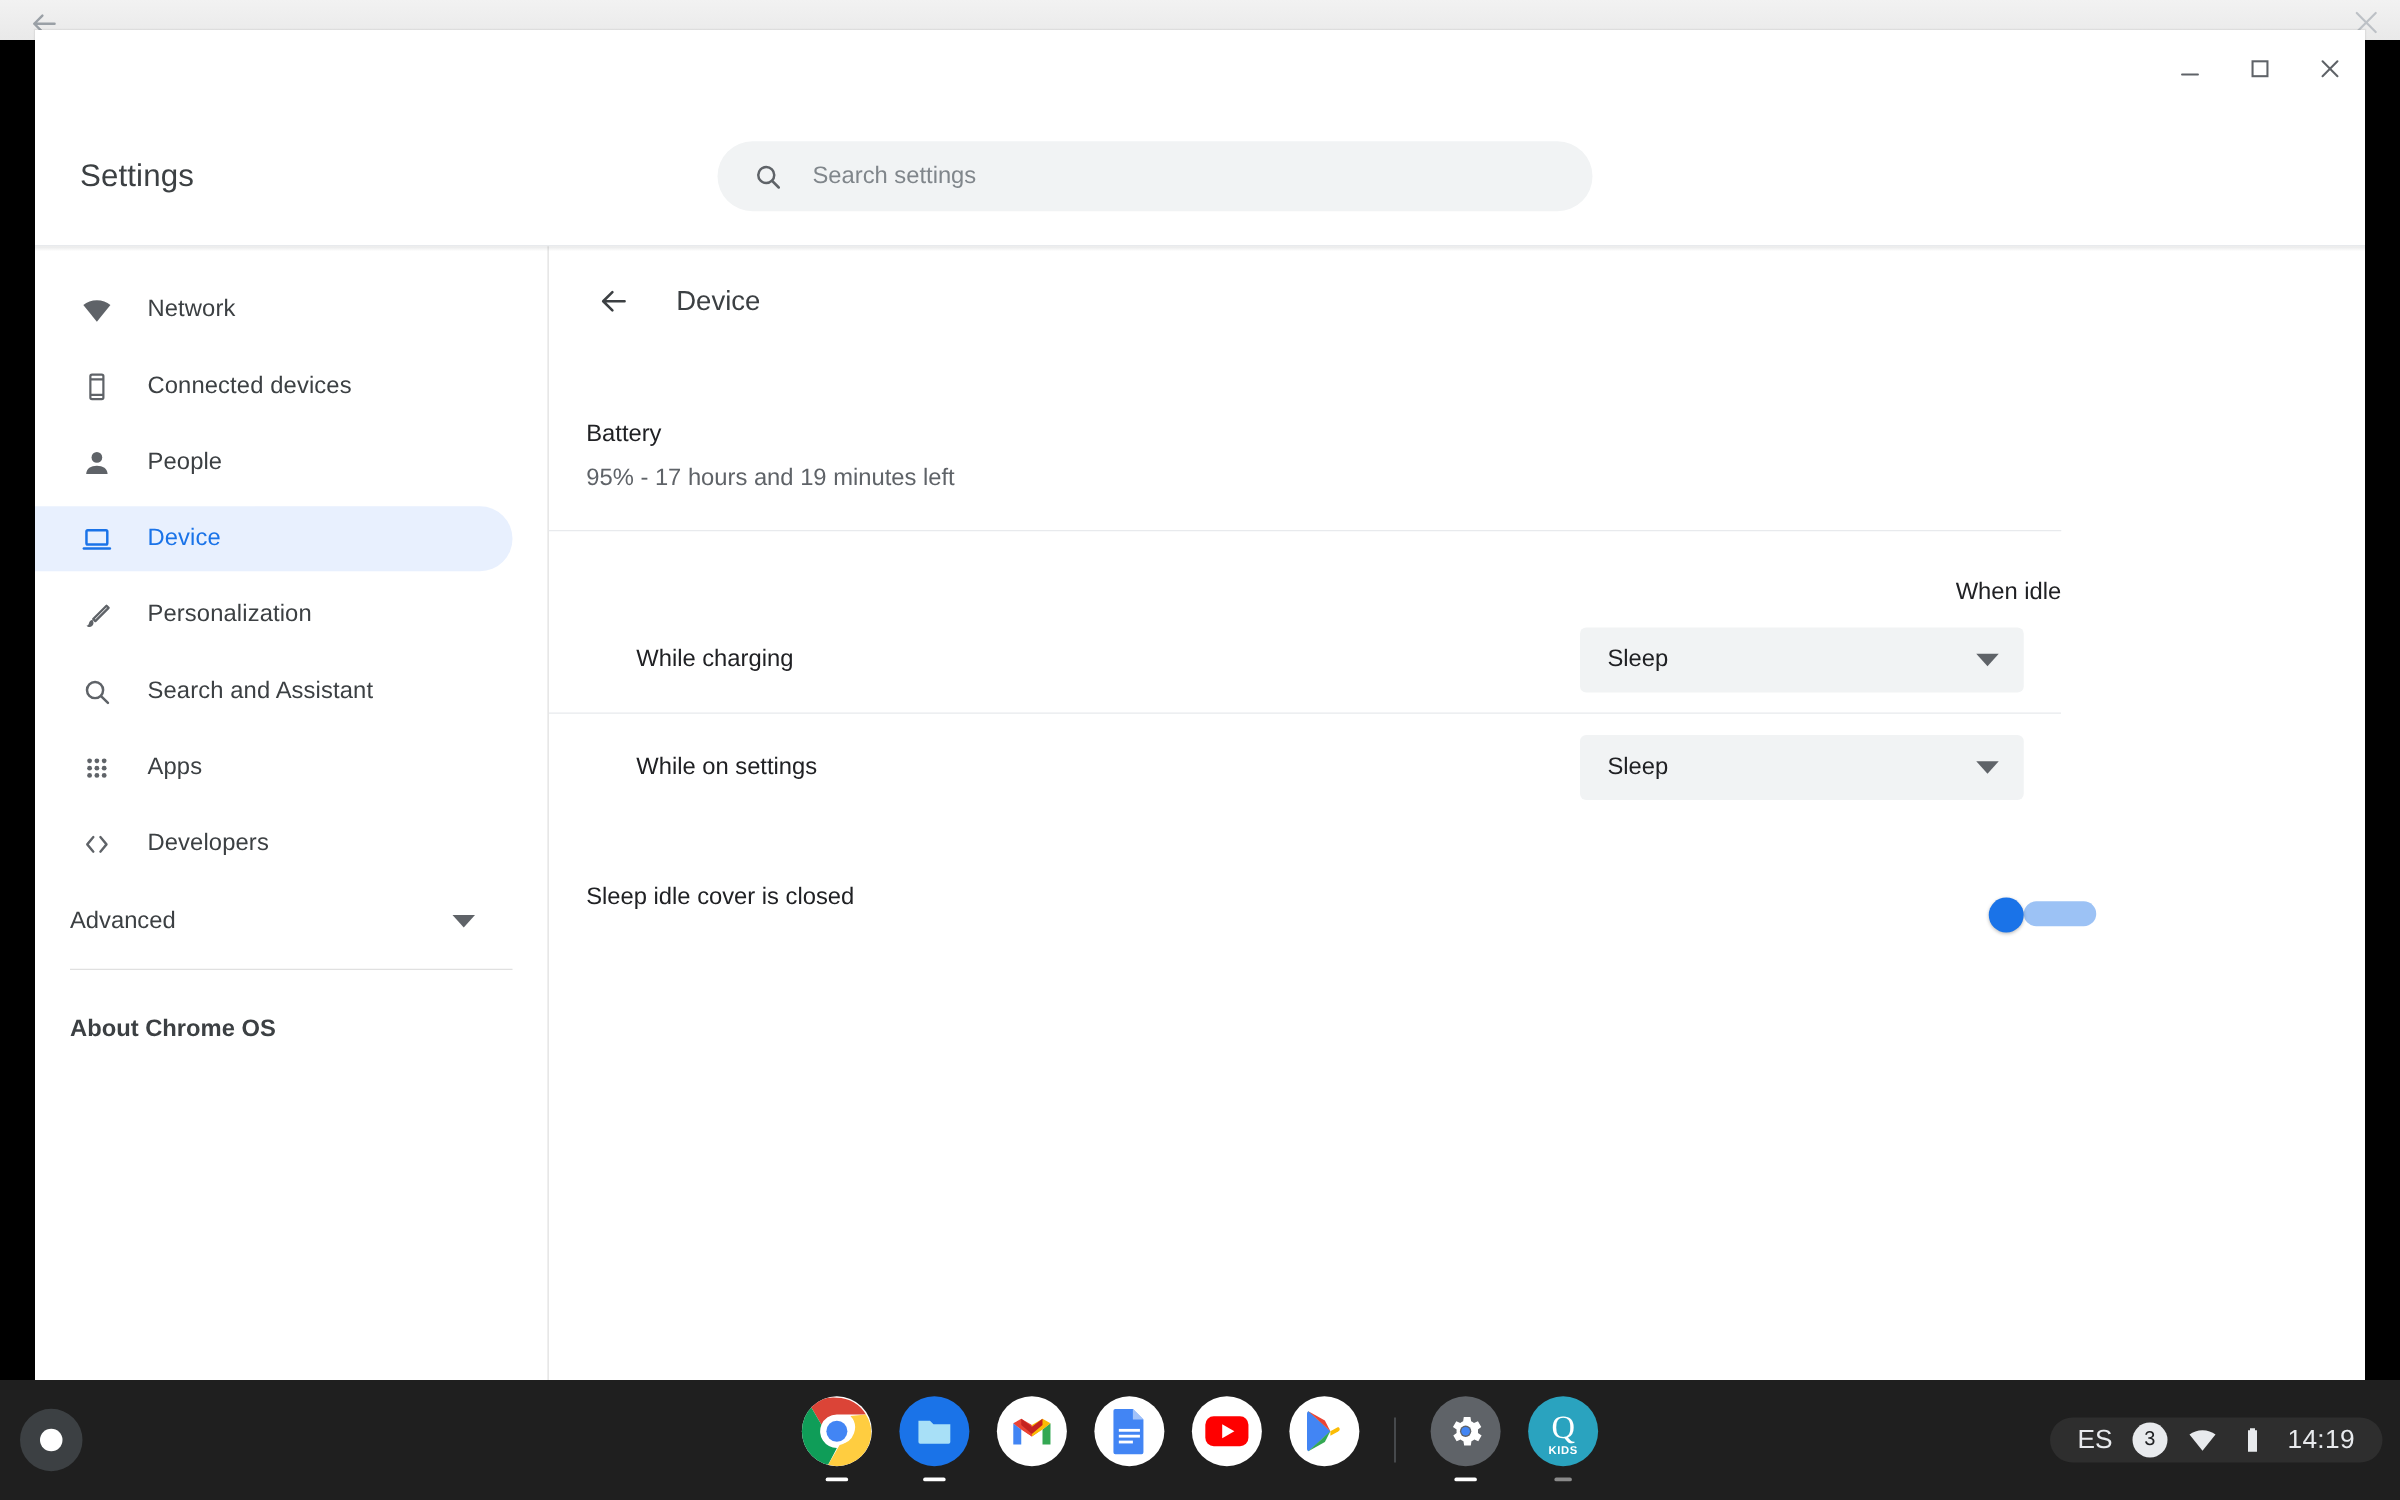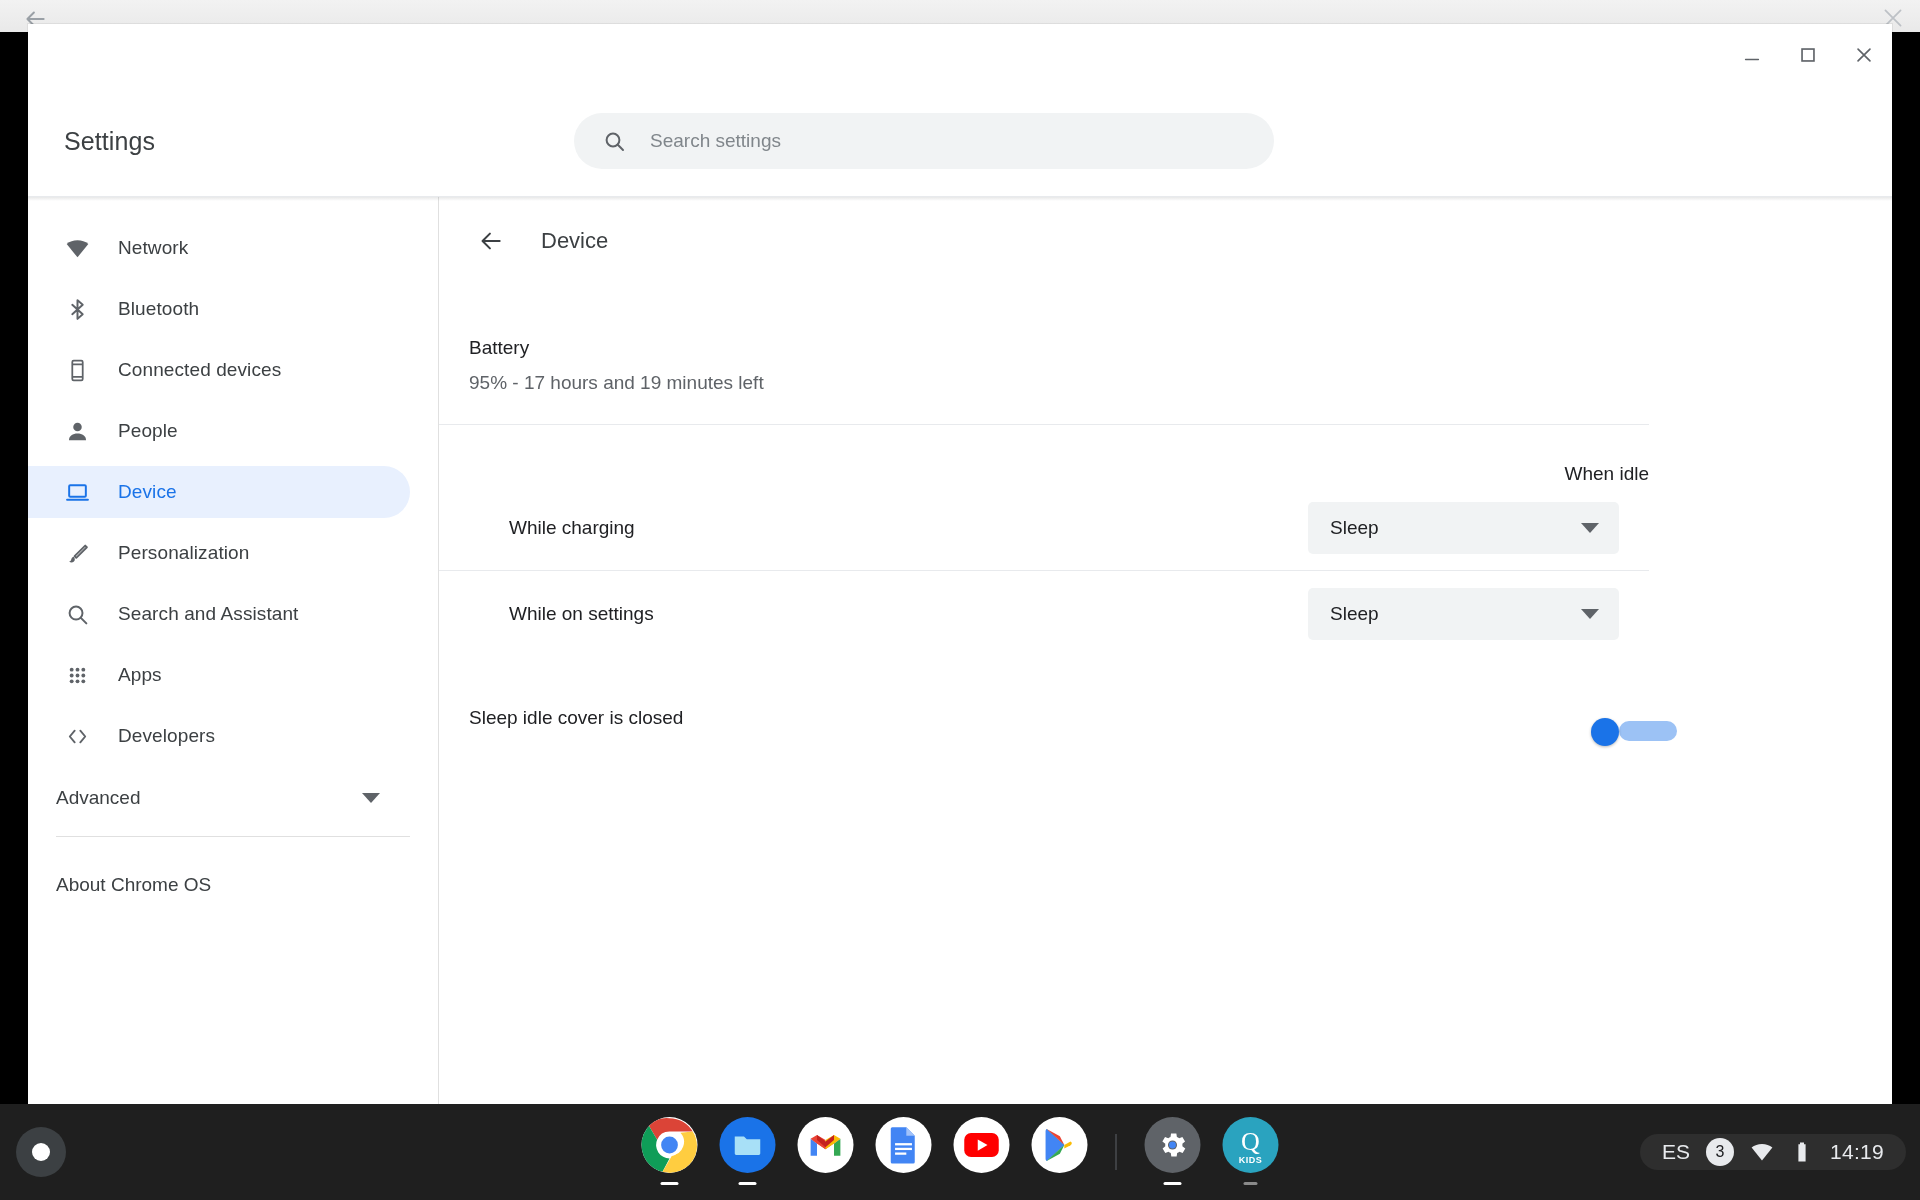--- a/index.html
+++ b/index.html
@@ -299,14 +299,6 @@
           <span class="nav-label">Network</span>
         </div>
 
-        <div class="nav-item">
-          <span class="nav-icon">
-            <svg viewBox="0 0 24 24" width="25" height="25" fill="none" stroke="currentColor" stroke-width="1.9" stroke-linejoin="round" stroke-linecap="round">
-              <path d="M7 7.5l10 9-5 4.5V3l5 4.5-10 9"></path>
-            </svg>
-          </span>
-          <span class="nav-label">Bluetooth</span>
-        </div>
 
         <div class="nav-item">
           <span class="nav-icon">

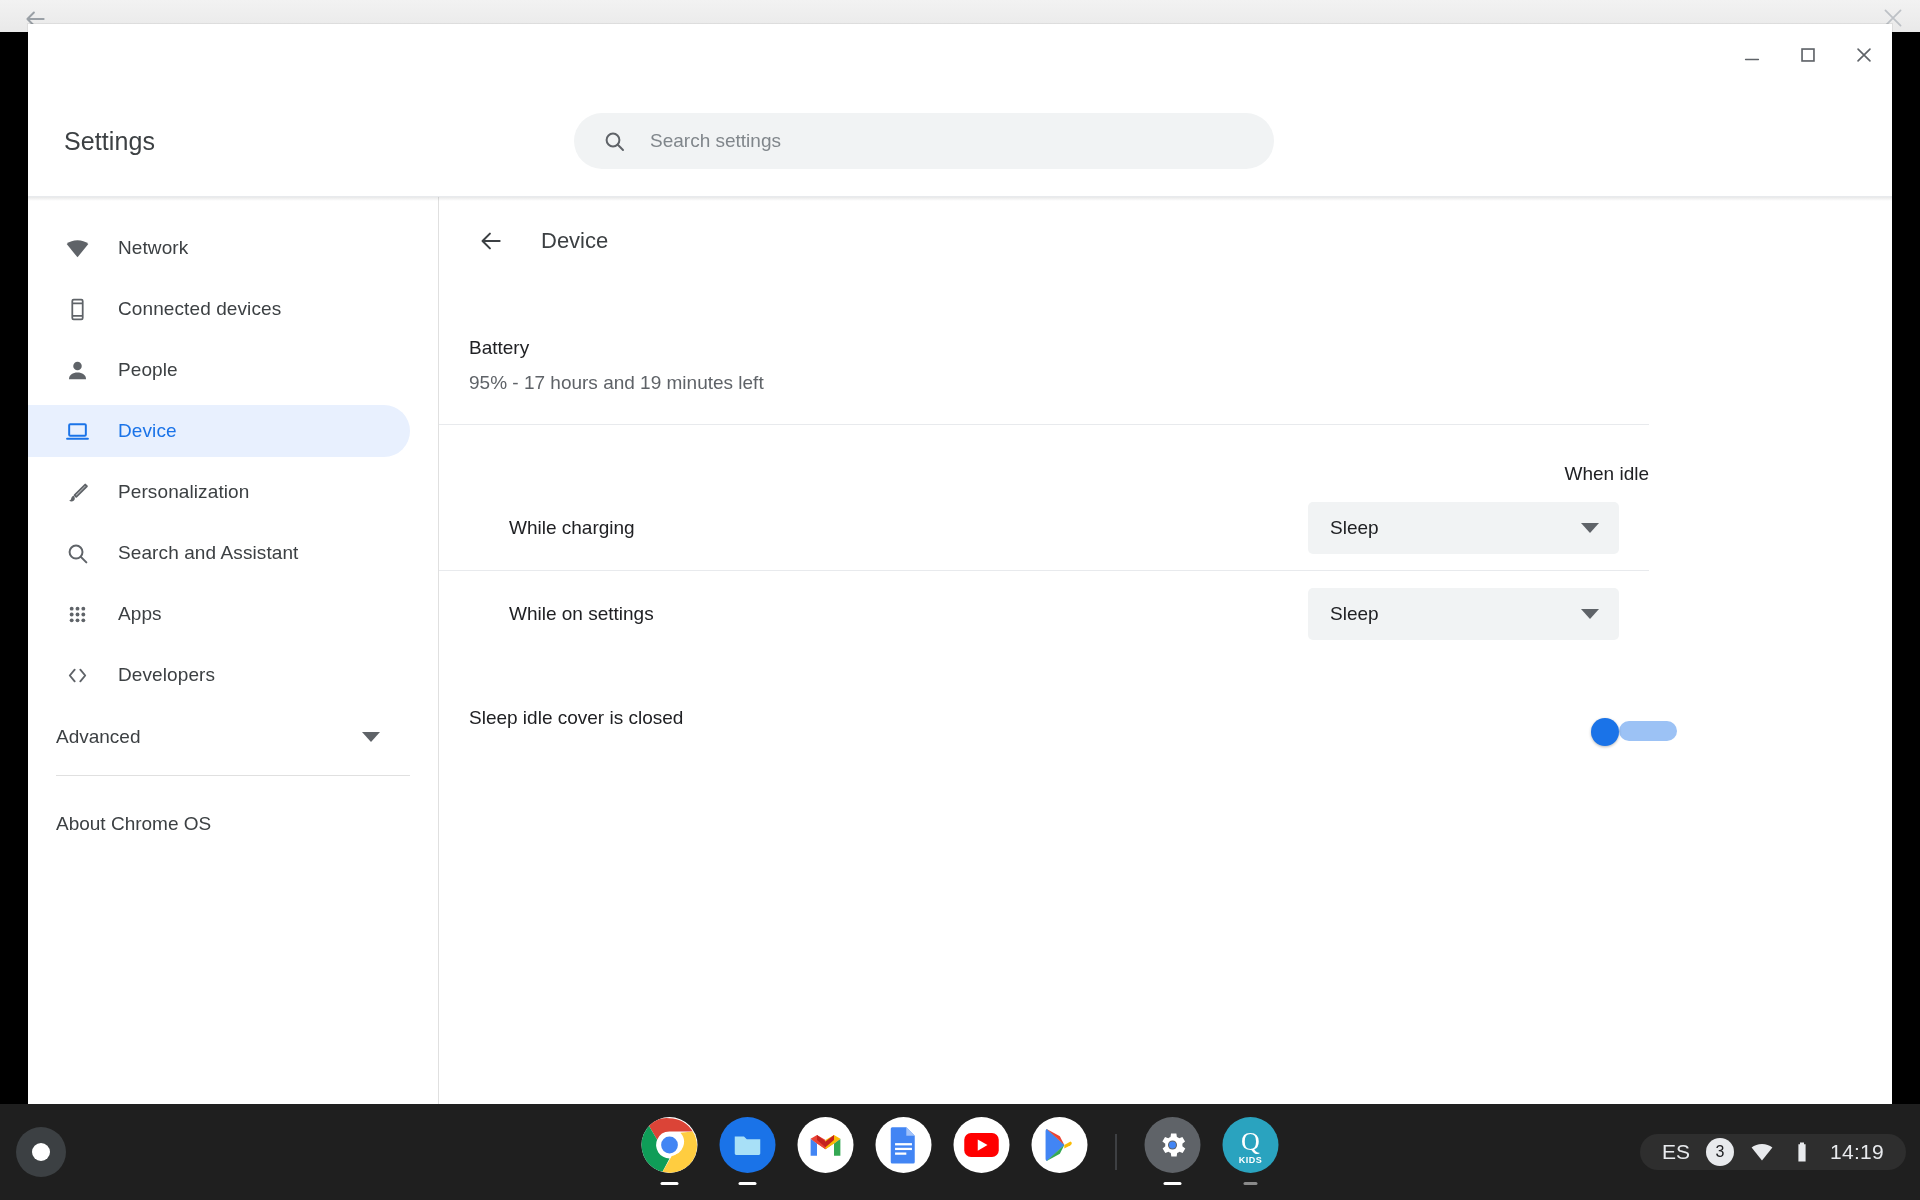--- a/index.html
+++ b/index.html
@@ -153,7 +153,7 @@
   .row-control { margin-left: auto; }
 
   .select-box {
-    width: 311px; height: 52px; background: #f1f3f4;
+    width: 355px; height: 52px; background: #f1f3f4;
     border-radius: 5px; display: flex; align-items: center;
     padding: 0 20px 0 22px; cursor: default;
   }

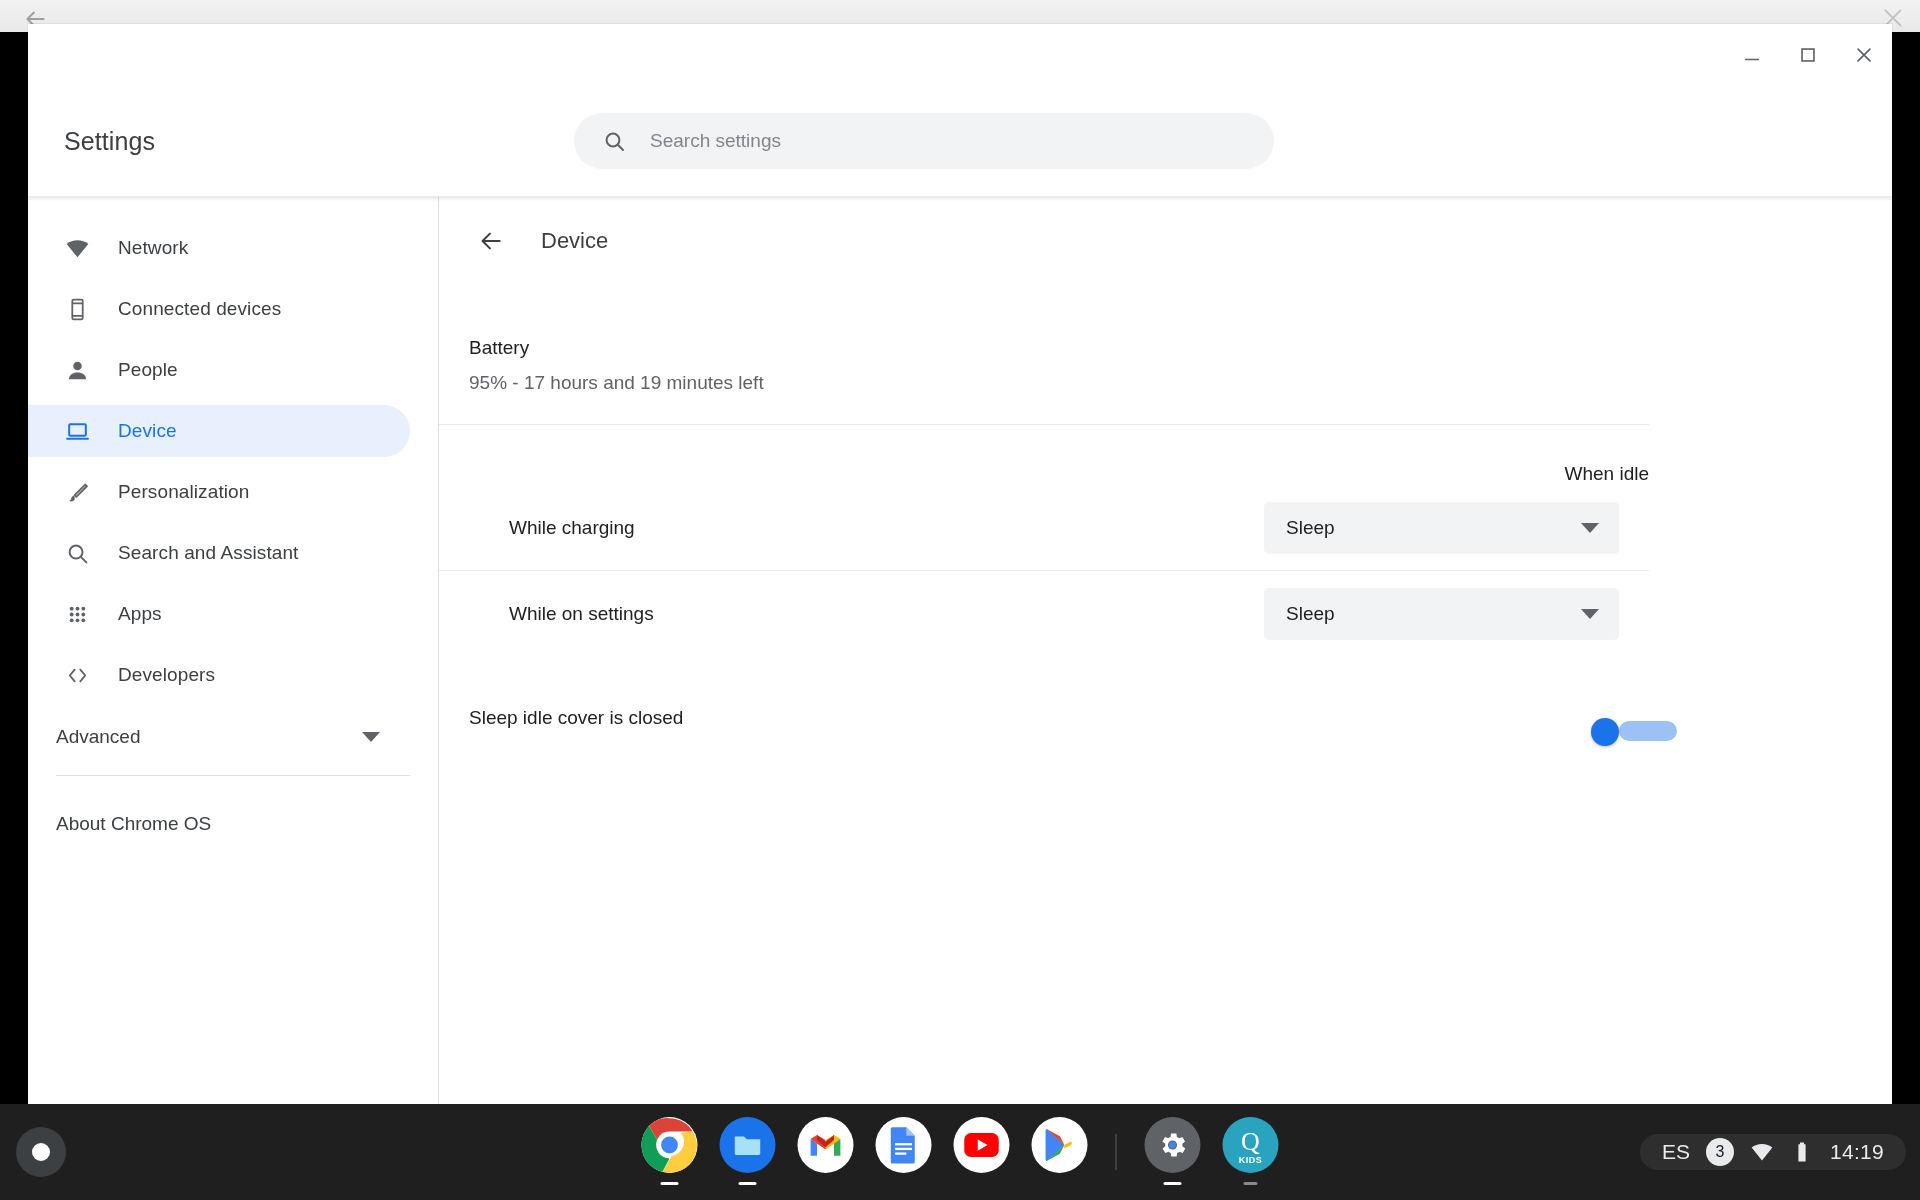--- a/index.html
+++ b/index.html
@@ -119,7 +119,7 @@
     display: flex; align-items: center; height: 52px;
     padding-left: 28px; margin-top: 22px; cursor: default;
   }
-  .about-label { font-size: 19px; color: #3c4043; font-weight: 400; }
+  .about-label { font-size: 19px; color: #3c4043; font-weight: 700; }
 
   
   .main {

